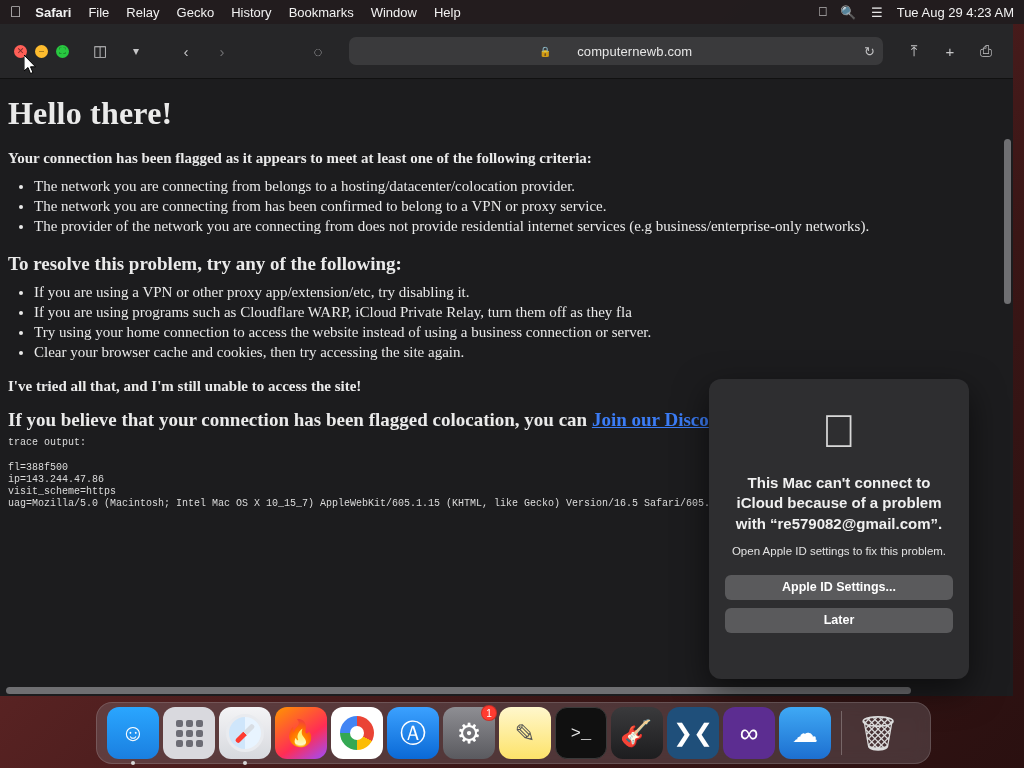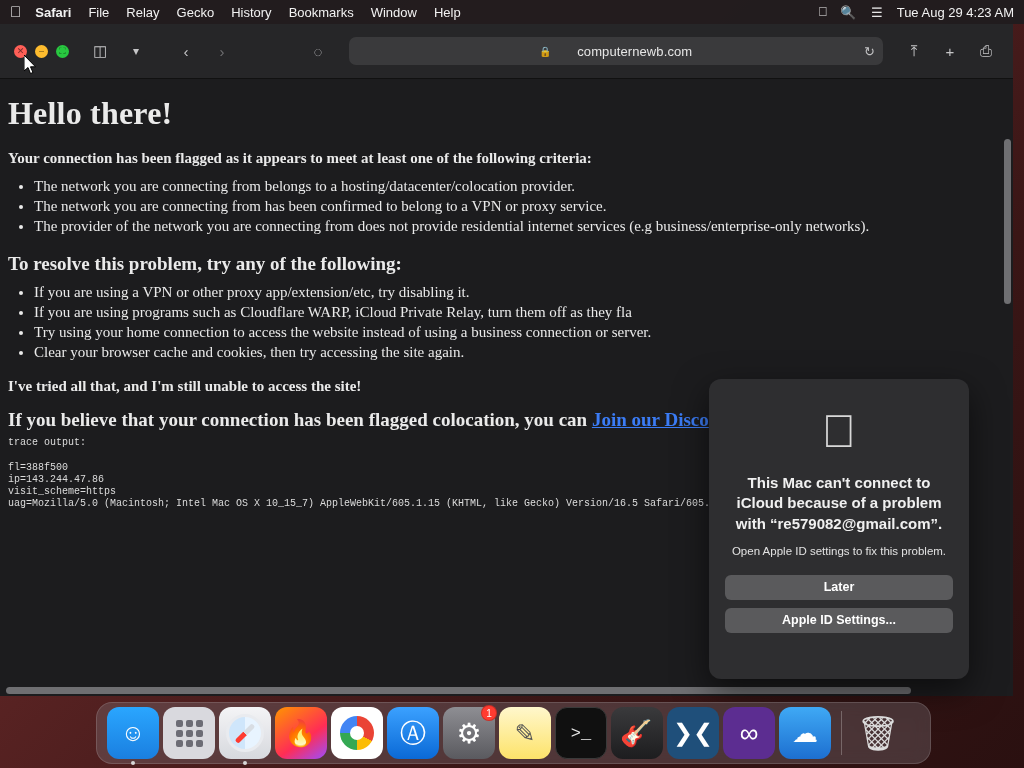--- a/index.html
+++ b/index.html
@@ -277,8 +277,8 @@
   <div class="applemark"></div>
   <div class="title">This Mac can't connect to iCloud because of a problem with “re579082@gmail.com”.</div>
   <div class="sub">Open Apple ID settings to fix this problem.</div>
+  <div class="btn">Apple ID Settings...</div>
   <div class="btn">Later</div>
-  <div class="btn">Apple ID Settings...</div>
 </div>
 
 <div id="dock">

